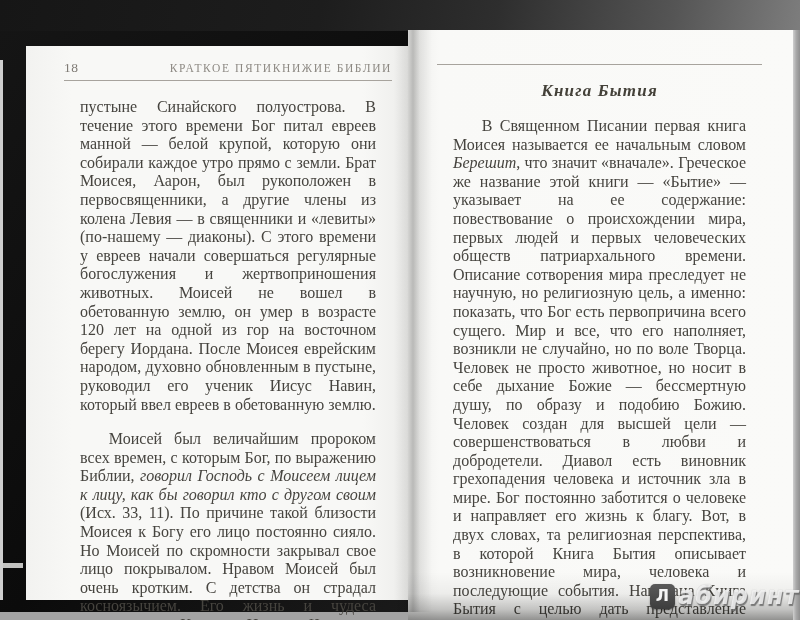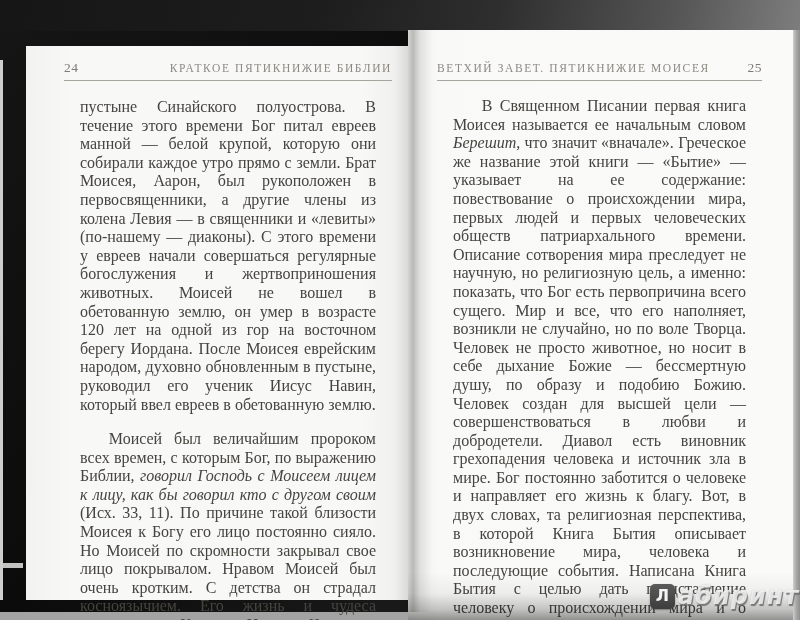--- a/index.html
+++ b/index.html
@@ -73,7 +73,7 @@
   <div class="page page-left">
     <div class="page-inner">
       <div class="running-row">
-        <span class="page-num">24</span>
+        <span class="page-num">18</span>
         <span class="running-head">КРАТКОЕ ПЯТИКНИЖИЕ БИБЛИИ</span>
       </div>
       <div class="head-rule"></div>

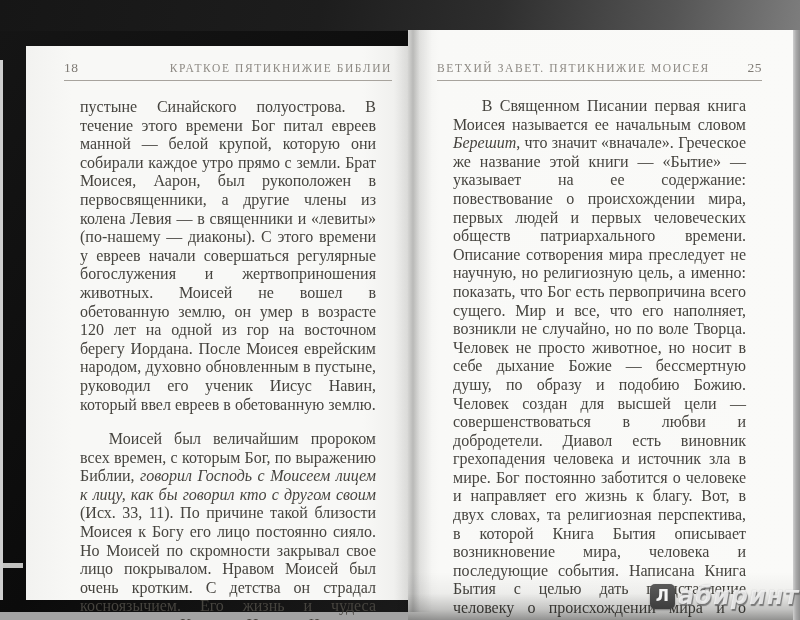--- a/index.html
+++ b/index.html
@@ -86,10 +86,6 @@
 
   <div class="page page-right">
     <div class="page-inner">
-      <div class="running-row">
-        <span class="running-head">ВЕТХИЙ ЗАВЕТ. ПЯТИКНИЖИЕ МОИСЕЯ</span>
-        <span class="page-num">25</span>
-      </div>
       <div class="head-rule"></div>
       <div class="body-text">
           <p class="indent"><span>В Священном Писании первая книга Моисея называется ее начальным словом </span><span class="ital">Берешит</span><span>, что значит «вначале». Греческое же название этой книги — «Бытие» — указывает на ее содержание: повествование о происхождении мира, первых людей и первых человеческих обществ патриархального времени. Описание сотворения мира преследует не научную, но религиозную цель, а именно: показать, что Бог есть первопричина всего сущего. Мир и все, что его наполняет, возникли не случайно, но по воле Творца. Человек не просто животное, но носит в себе дыхание Божие — бессмертную душу, по образу и подобию Божию. Человек создан для высшей цели — совершенствоваться в любви и добродетели. Диавол есть виновник грехопадения человека и источник зла в мире. Бог постоянно заботится о человеке и направляет его жизнь к благу. Вот, в двух словах, та религиозная перспектива, в которой Книга Бытия описывает возникновение мира, человека и последующие события. Написана Книга Бытия с целью дать представление человеку о происхождении мира и о начале</span></p>

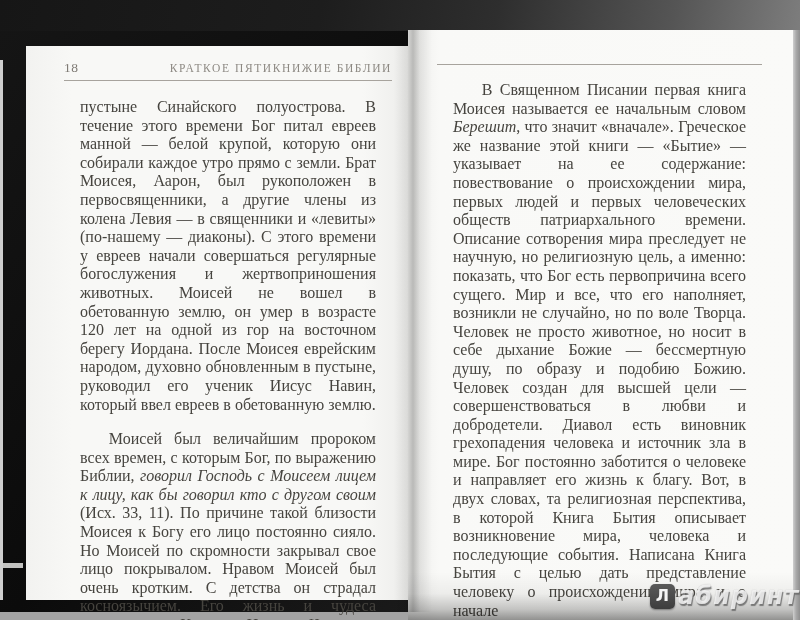--- a/index.html
+++ b/index.html
@@ -87,6 +87,7 @@
   <div class="page page-right">
     <div class="page-inner">
       <div class="head-rule"></div>
+      <div class="section-title">Книга Бытия</div>
       <div class="body-text">
           <p class="indent"><span>В Священном Писании первая книга Моисея называется ее начальным словом </span><span class="ital">Берешит</span><span>, что значит «вначале». Греческое же название этой книги — «Бытие» — указывает на ее содержание: повествование о происхождении мира, первых людей и первых человеческих обществ патриархального времени. Описание сотворения мира преследует не научную, но религиозную цель, а именно: показать, что Бог есть первопричина всего сущего. Мир и все, что его наполняет, возникли не случайно, но по воле Творца. Человек не просто животное, но носит в себе дыхание Божие — бессмертную душу, по образу и подобию Божию. Человек создан для высшей цели — совершенствоваться в любви и добродетели. Диавол есть виновник грехопадения человека и источник зла в мире. Бог постоянно заботится о человеке и направляет его жизнь к благу. Вот, в двух словах, та религиозная перспектива, в которой Книга Бытия описывает возникновение мира, человека и последующие события. Написана Книга Бытия с целью дать представление человеку о происхождении мира и о начале</span></p>
         </div>

